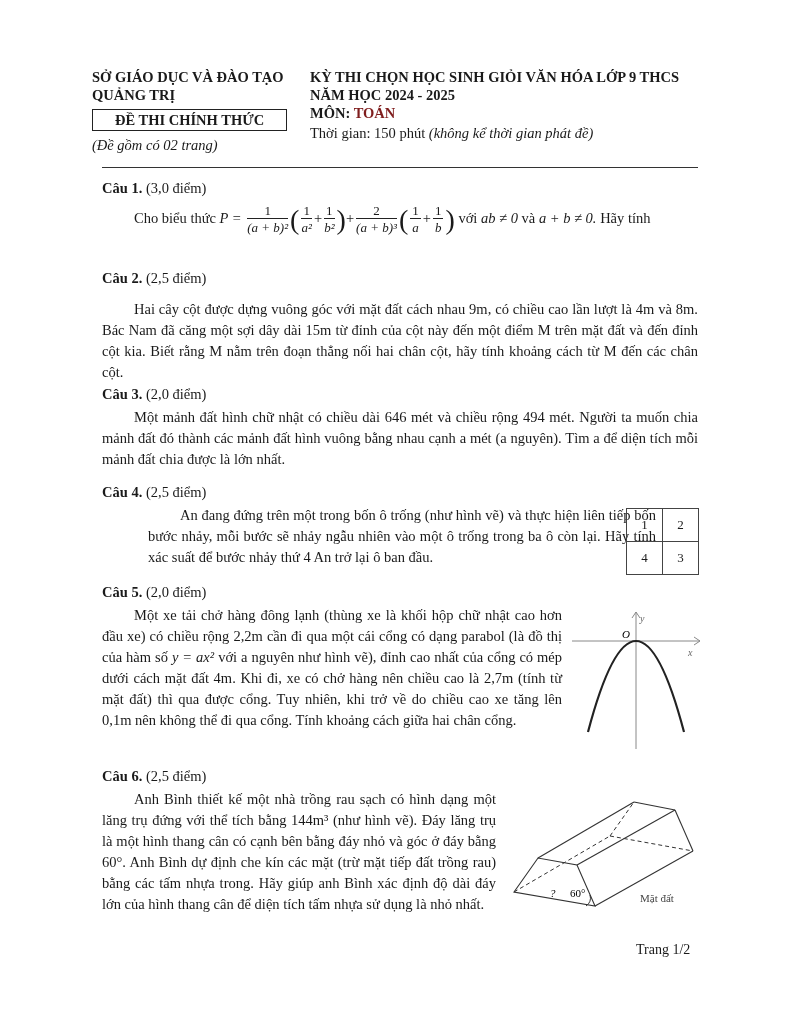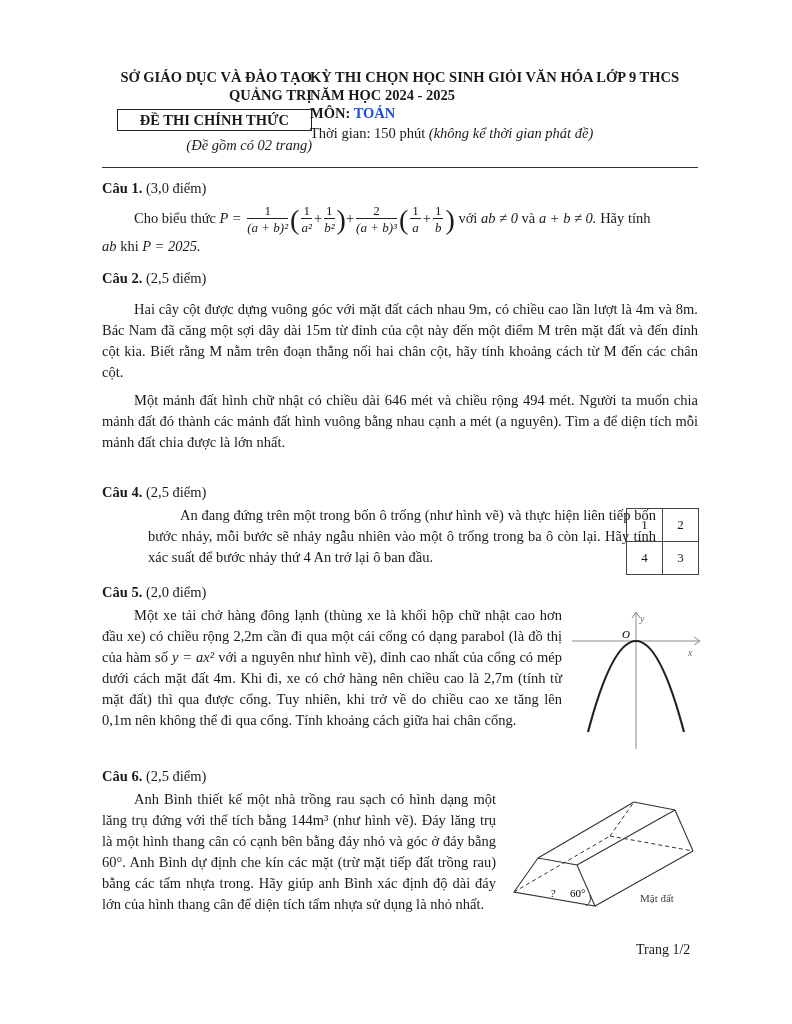--- a/index.html
+++ b/index.html
@@ -6,7 +6,7 @@
   body { width: 792px; height: 1024px; position: relative; overflow: hidden;
          font-family: "Liberation Serif", "DejaVu Serif", serif; color: #1a1a1a; }
   .abs { position: absolute; }
-  .hdr-left { left: 92px; top: 68px; width: 220px; text-align: right; font-weight: bold; font-size: 14.5px; line-height: 18px; }
+  .hdr-left { left: 92px; top: 68px; width: 220px; text-align: left; font-weight: bold; font-size: 14.5px; line-height: 18px; }
   .hdr-right { left: 310px; top: 68px; width: 400px; text-align: left; font-size: 14.5px; line-height: 18px; }
   .hdr-right .b { font-weight: bold; }
   .boxed { display: inline-block; border: 1.3px solid #222; padding: 1px 22px; margin-top: 5px; font-weight: bold; }

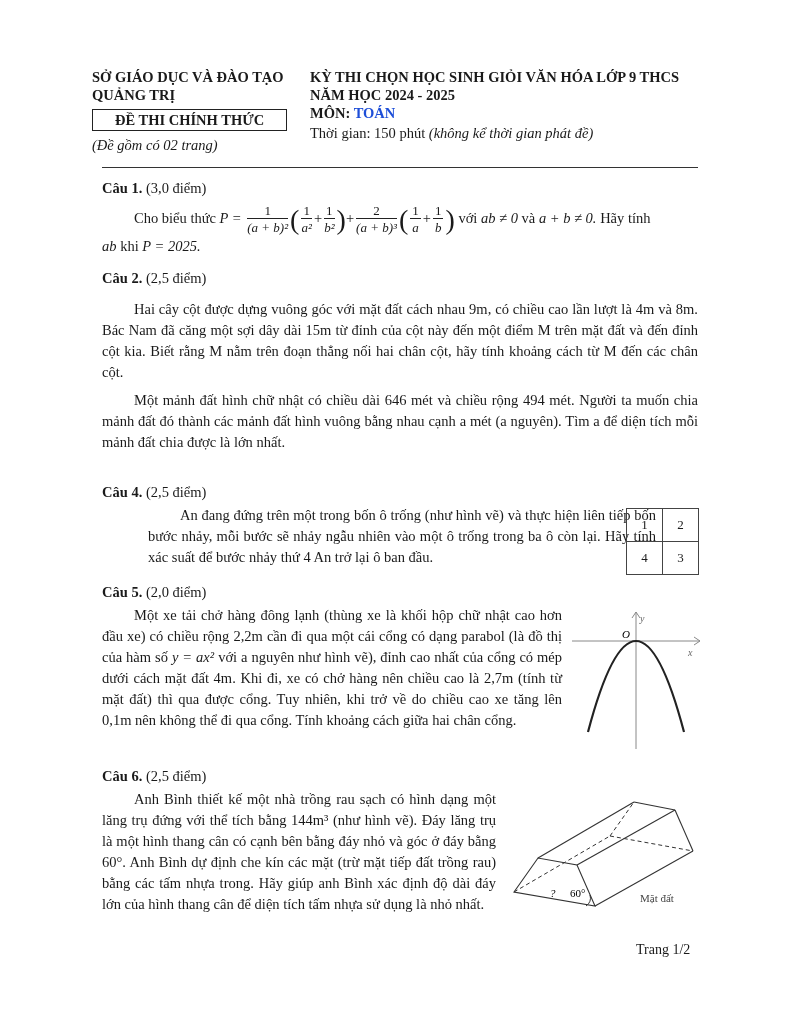--- a/index.html
+++ b/index.html
@@ -11,7 +11,7 @@
   .hdr-right .b { font-weight: bold; }
   .boxed { display: inline-block; border: 1.3px solid #222; padding: 1px 22px; margin-top: 5px; font-weight: bold; }
   .italic { font-style: italic; font-weight: normal; }
-  .subject { color: #1d4ed8; }
+  .subject { color: #7f1d1d; }
   .rule { left: 102px; top: 167px; width: 596px; height: 0; border-top: 1px solid #333; }
   .q-head { font-size: 14.5px; font-weight: bold; }
   .q-head .pts { font-weight: normal; }

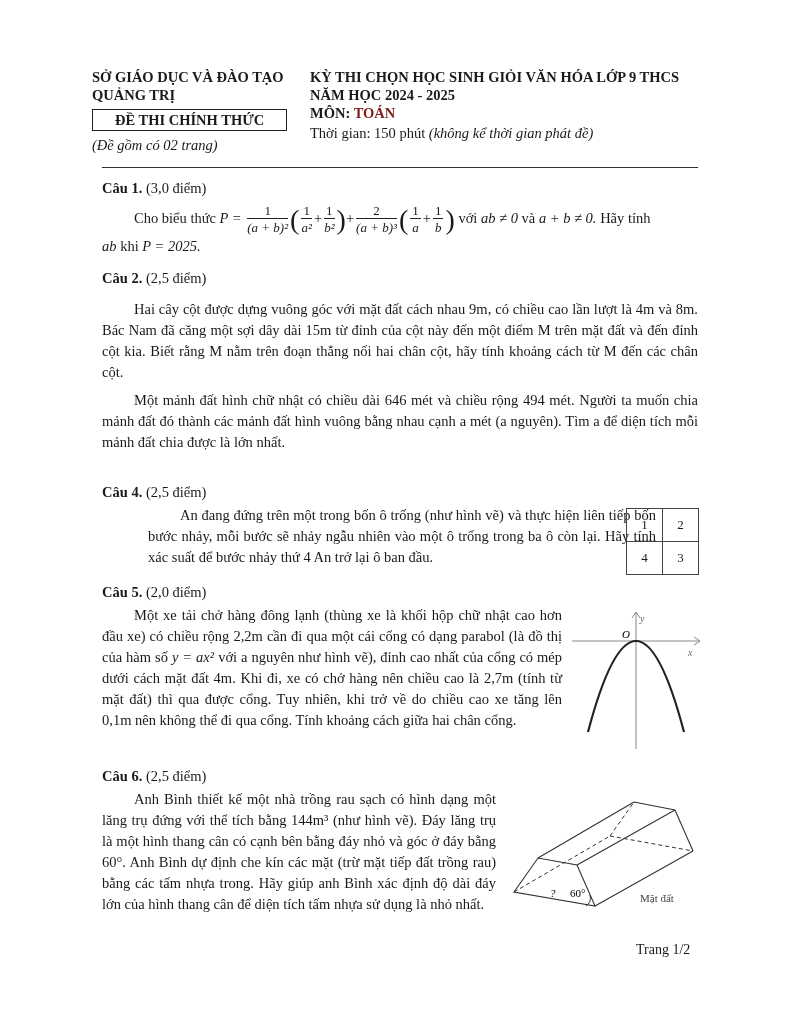--- a/index.html
+++ b/index.html
@@ -64,11 +64,6 @@
     <span>và</span>
     <span class="math">a + b ≠ 0.</span>
     <span>Hãy tính</span>
-  </div>
-  <div style="font-size:14.5px; margin-top:2px;">
-    <span class="math">ab</span>
-    <span>khi</span>
-    <span class="math">P = 2025.</span>
   </div>
 </div>
 

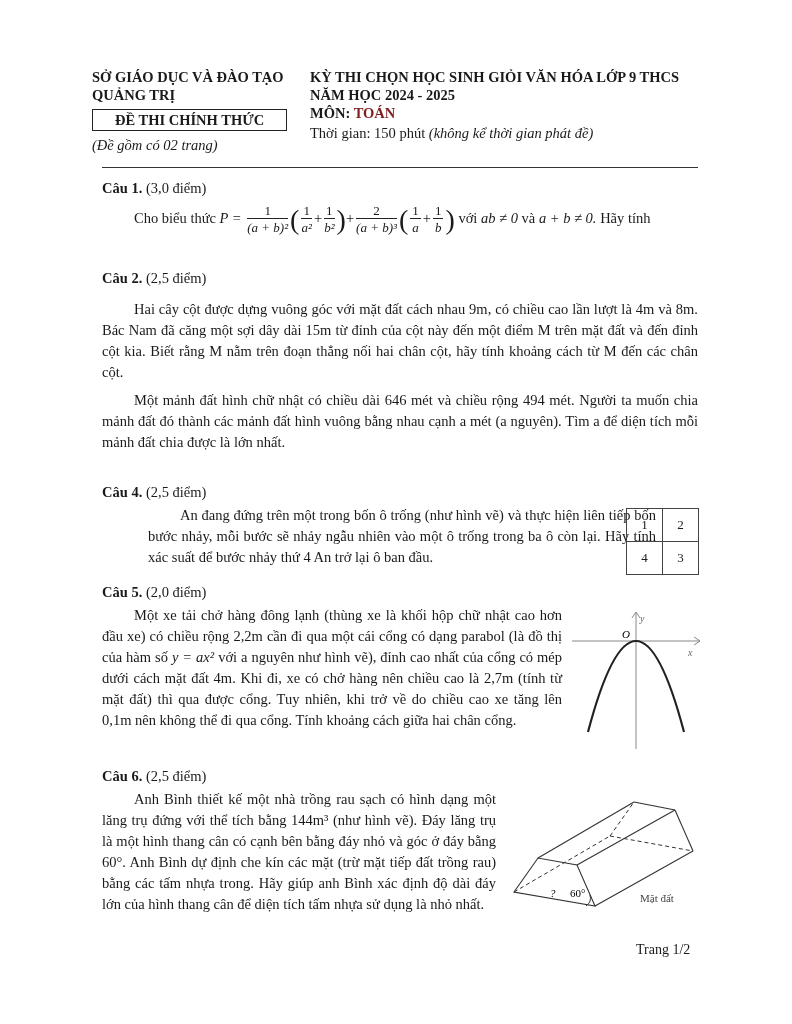--- a/index.html
+++ b/index.html
@@ -76,6 +76,10 @@
 </div>
 
 <div class="abs" style="left:102px; top:386px; width:596px;">
+  <div class="q-head">
+    <span>Câu 3.</span>
+    <span class="pts">(2,0 điểm)</span>
+  </div>
   <div class="para" style="margin-top:4px;">Một mảnh đất hình chữ nhật có chiều dài 646 mét và chiều rộng 494 mét. Người ta muốn chia mảnh đất đó thành các mảnh đất hình vuông bằng nhau cạnh a mét (a nguyên). Tìm a để diện tích mỗi mảnh đất chia được là lớn nhất.</div>
 </div>
 

